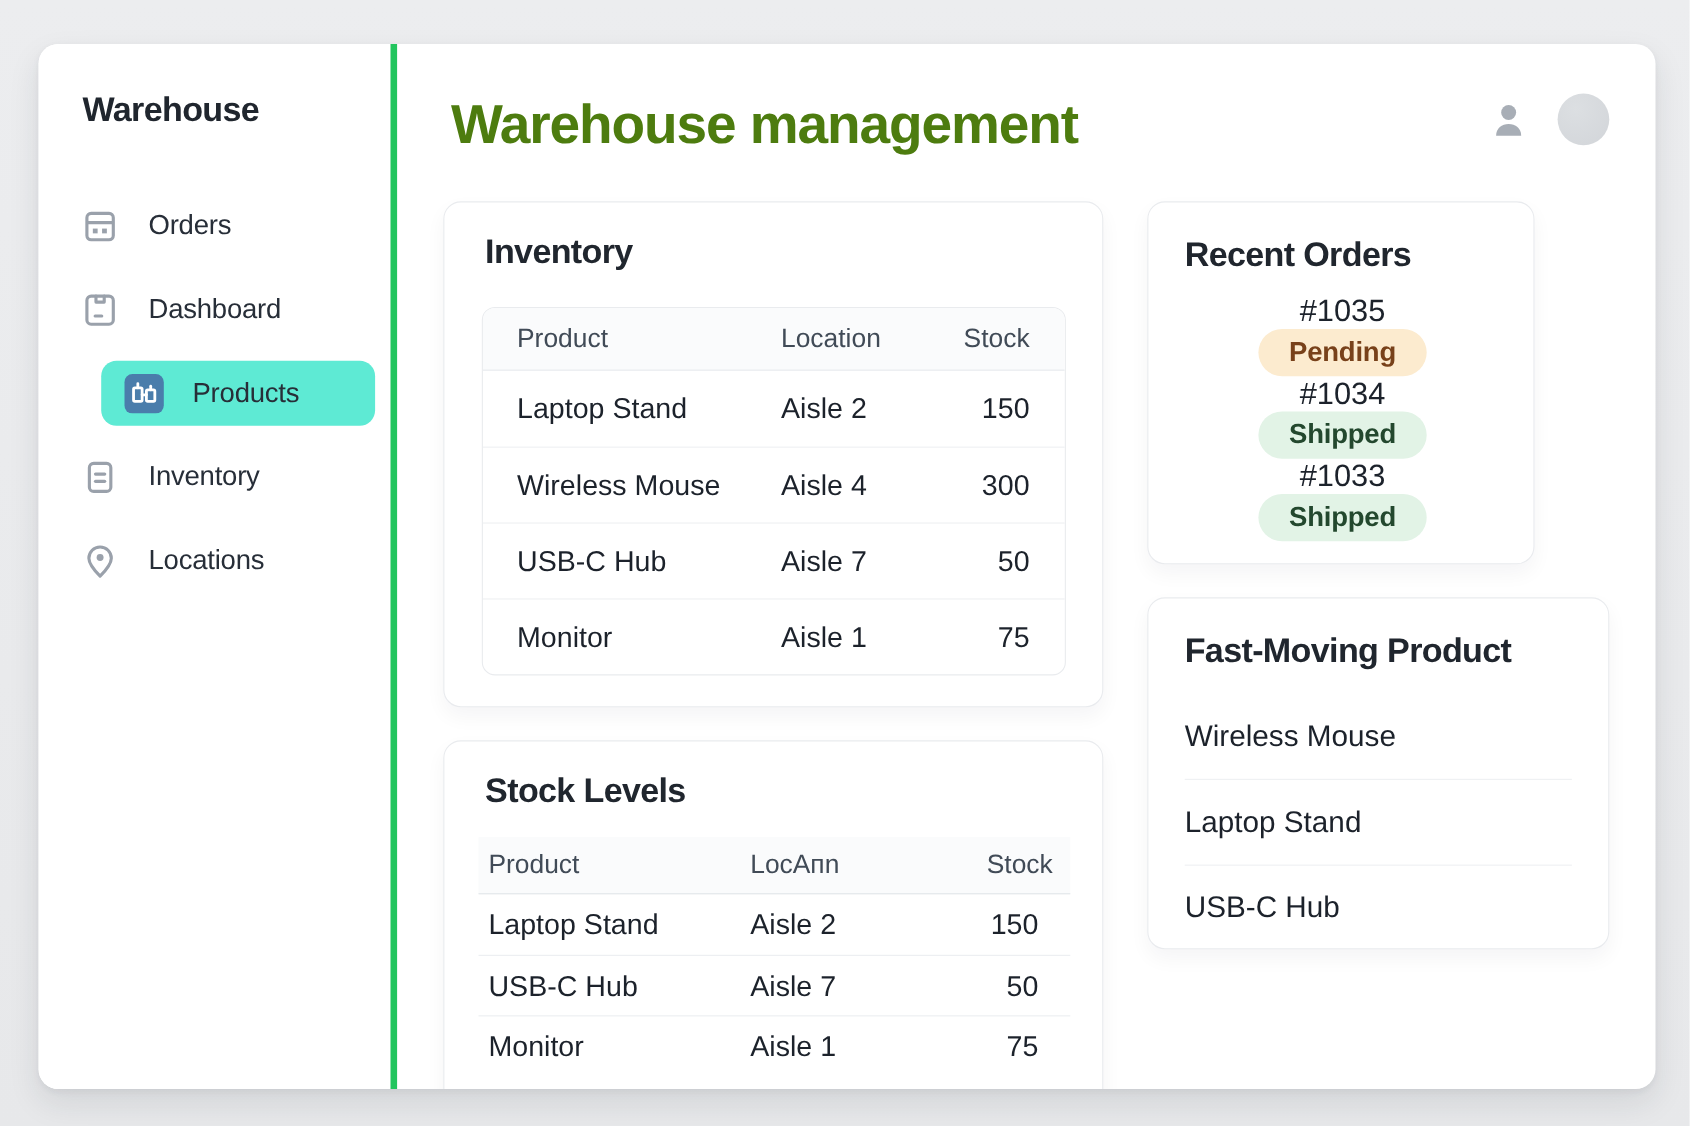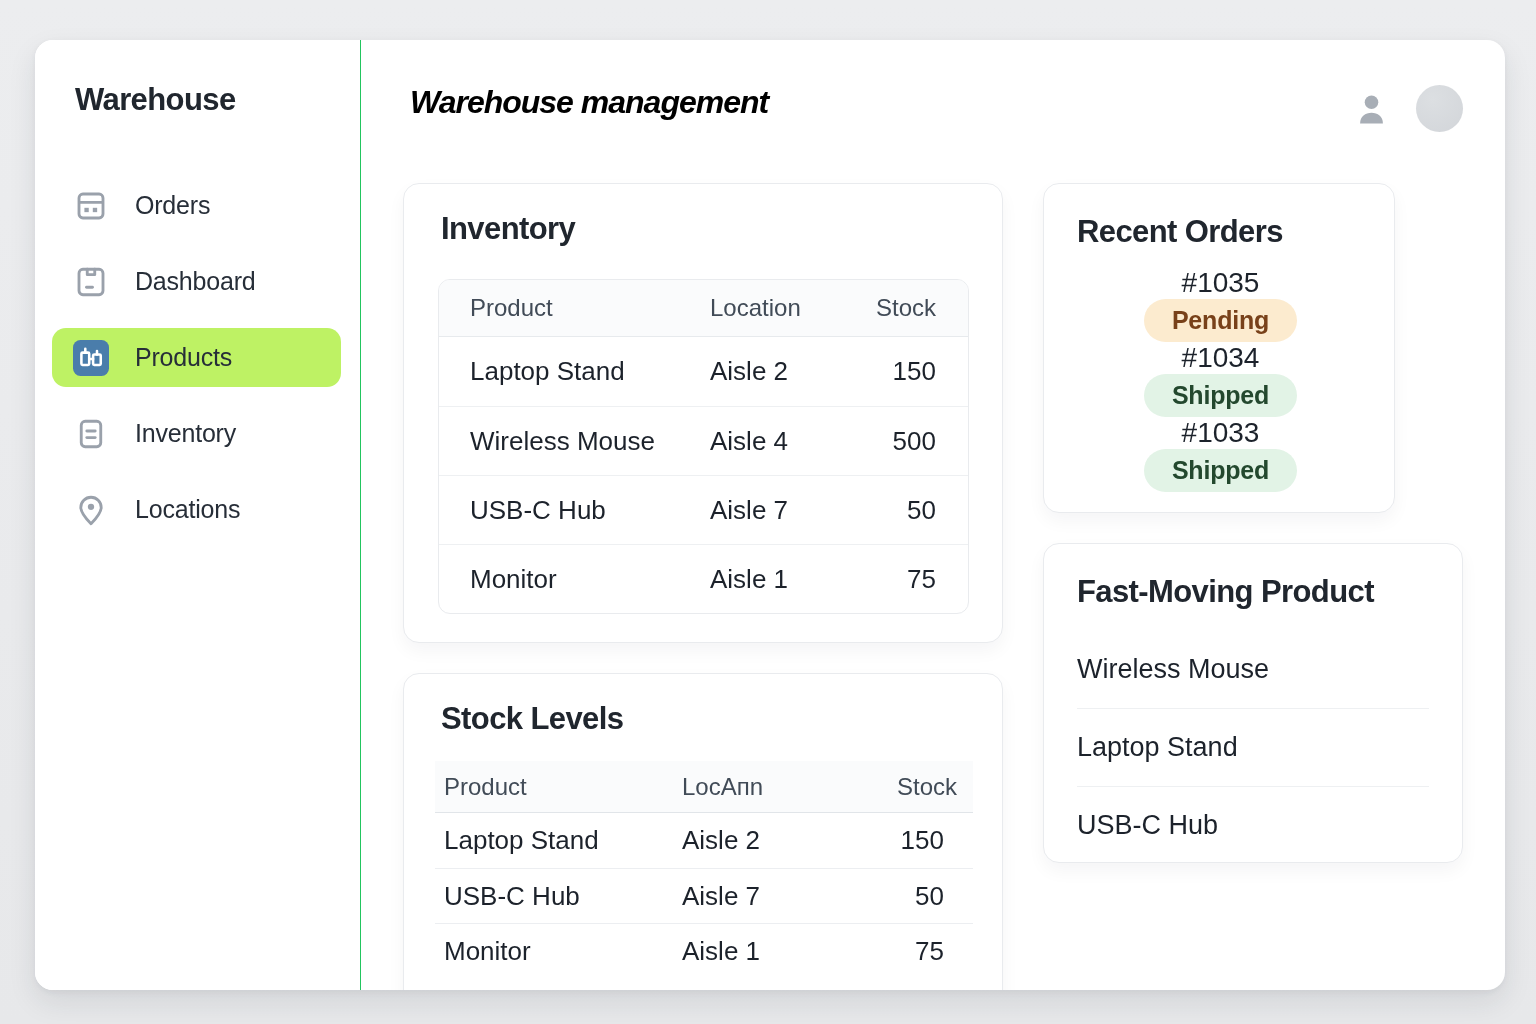--- a/index.html
+++ b/index.html
@@ -20,7 +20,7 @@
   
   .sidebar {
     position:absolute; left:0; top:0; bottom:0; width:326px;
-    background:#fff; border-right:1px solid #22c55e;
+    background:#fff; border-right:6px solid #22c55e;
   }
   .sidebar-title {
     position:absolute; left:40px; top:42px;

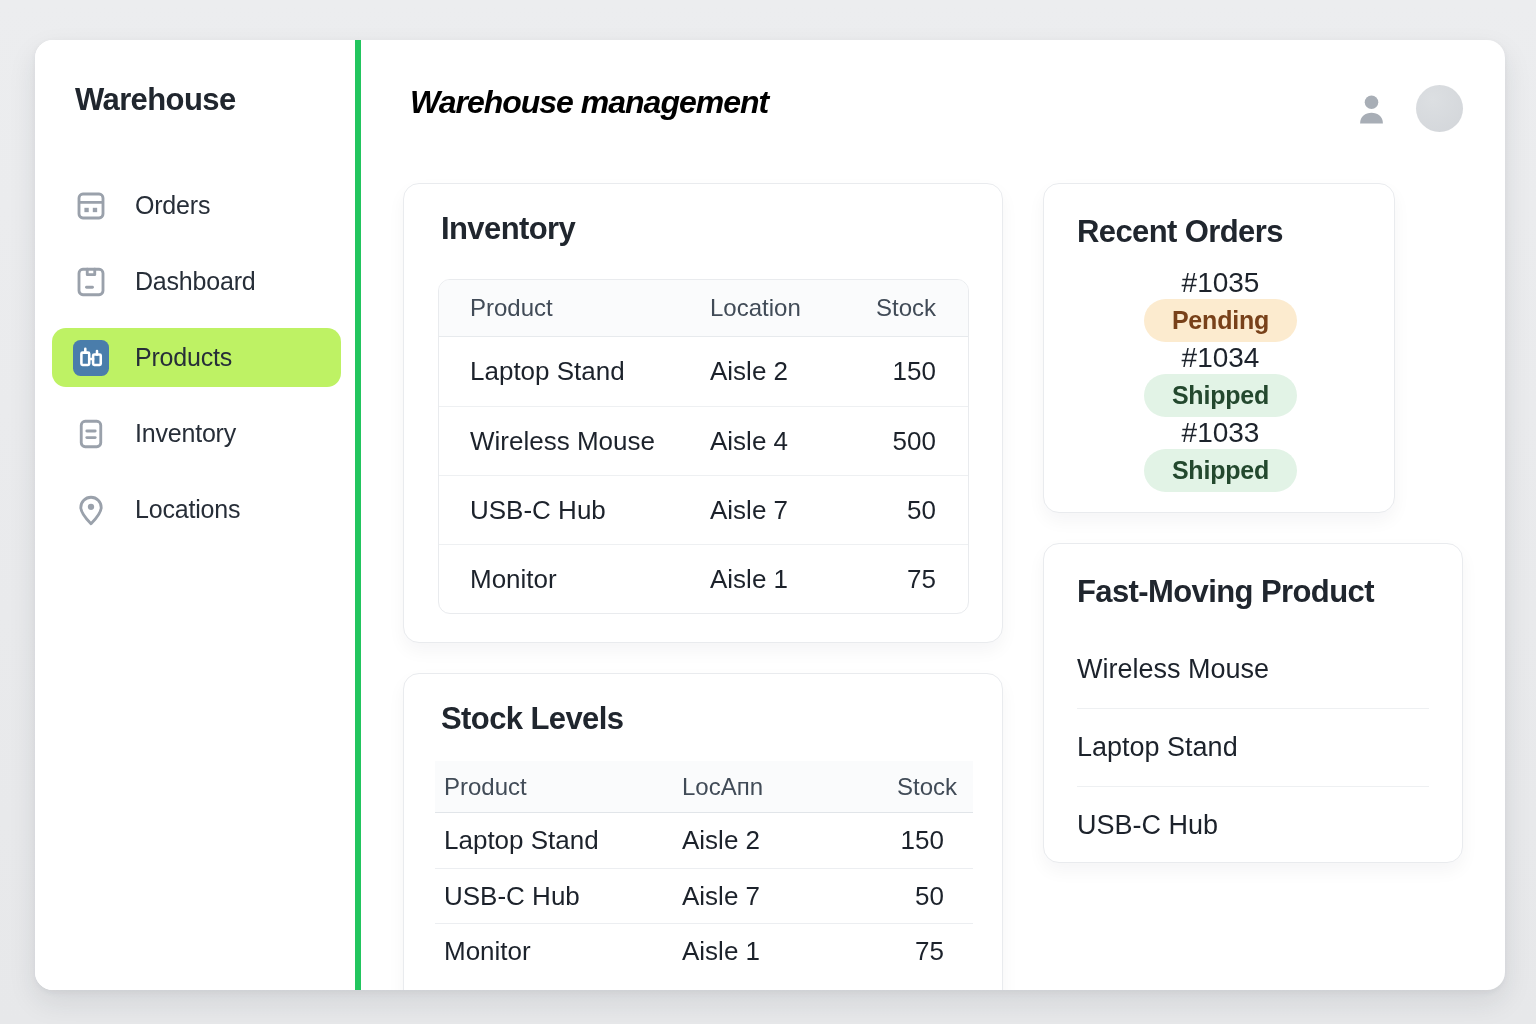--- a/index.html
+++ b/index.html
@@ -37,7 +37,7 @@
   
   .page-title {
     position:absolute; left:375px; top:44px;
-    font-size:32px; font-weight:700; letter-spacing:-1px; color:#000000;font-style:italic;
+    font-size:50px; font-weight:700; letter-spacing:-1px; color:#4d7c0f;
   }
   .person { position:absolute; left:1318px; top:51px; width:37px; height:37px; }
   .avatar {

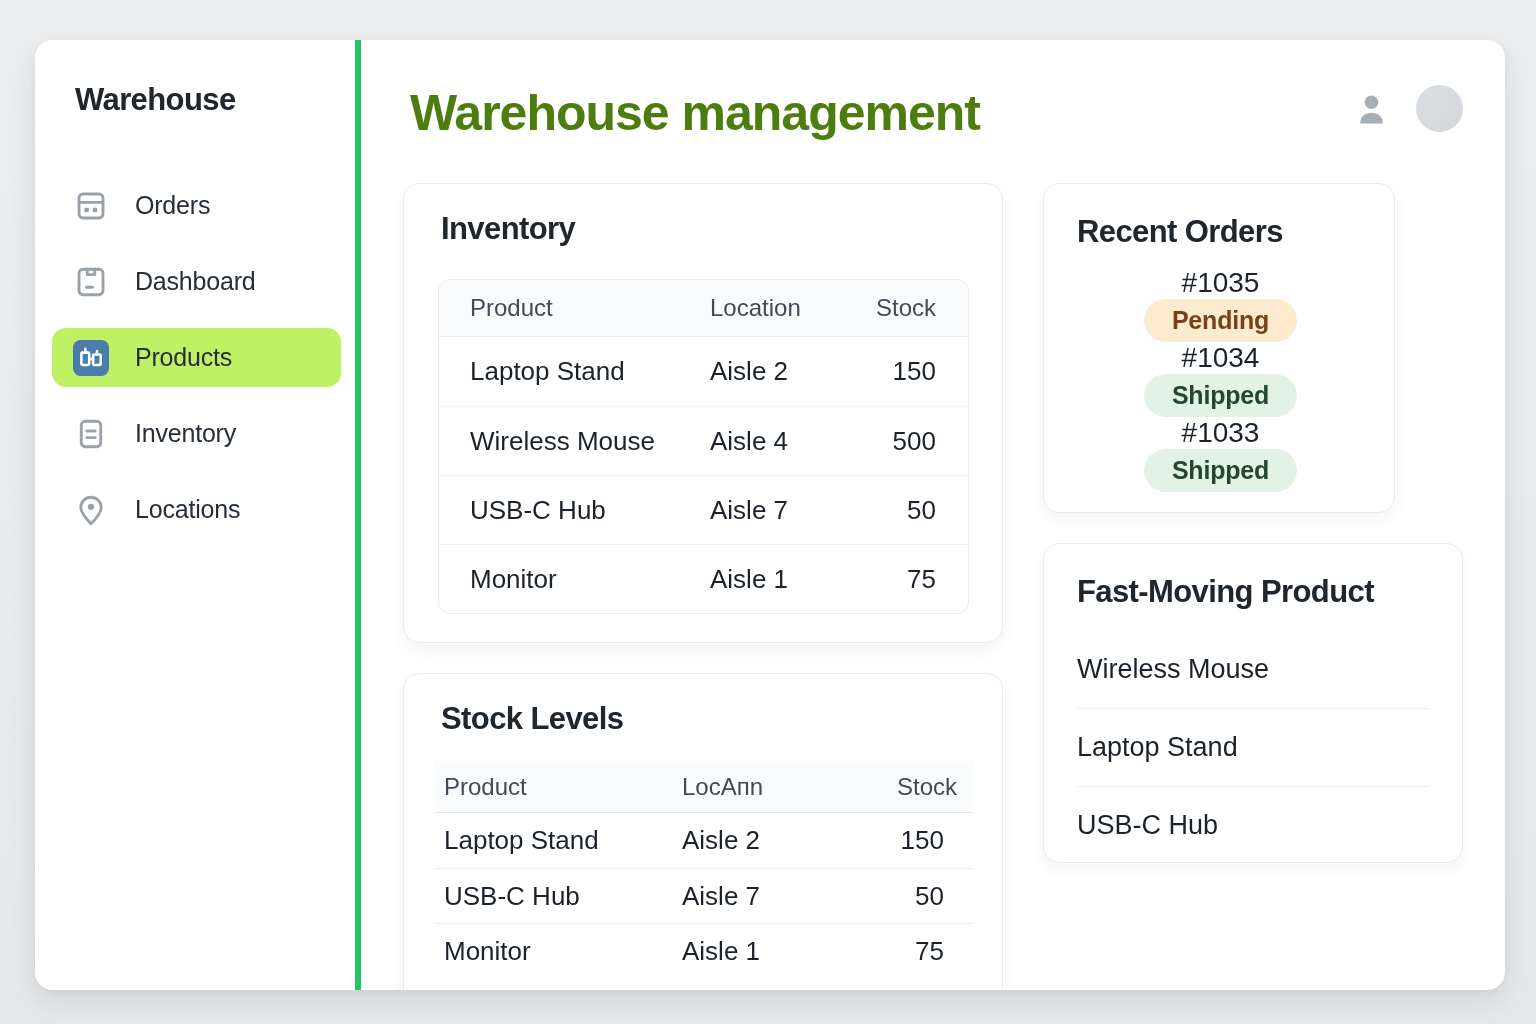--- a/index.html
+++ b/index.html
@@ -31,7 +31,7 @@
     display:flex; align-items:center; height:59px; margin-bottom:17px;
     padding-left:21px; gap:26px; border-radius:14px; cursor:pointer;
   }
-  .nav-item.active { background:#bef264; }
+  .nav-item.active { background:#5eead4;margin-left:40px; }
   .nav-item .nicon { width:36px; height:36px; flex:0 0 36px; display:block; }
   .nav-label { font-size:25px; color:#272e38; letter-spacing:-.2px; }
   

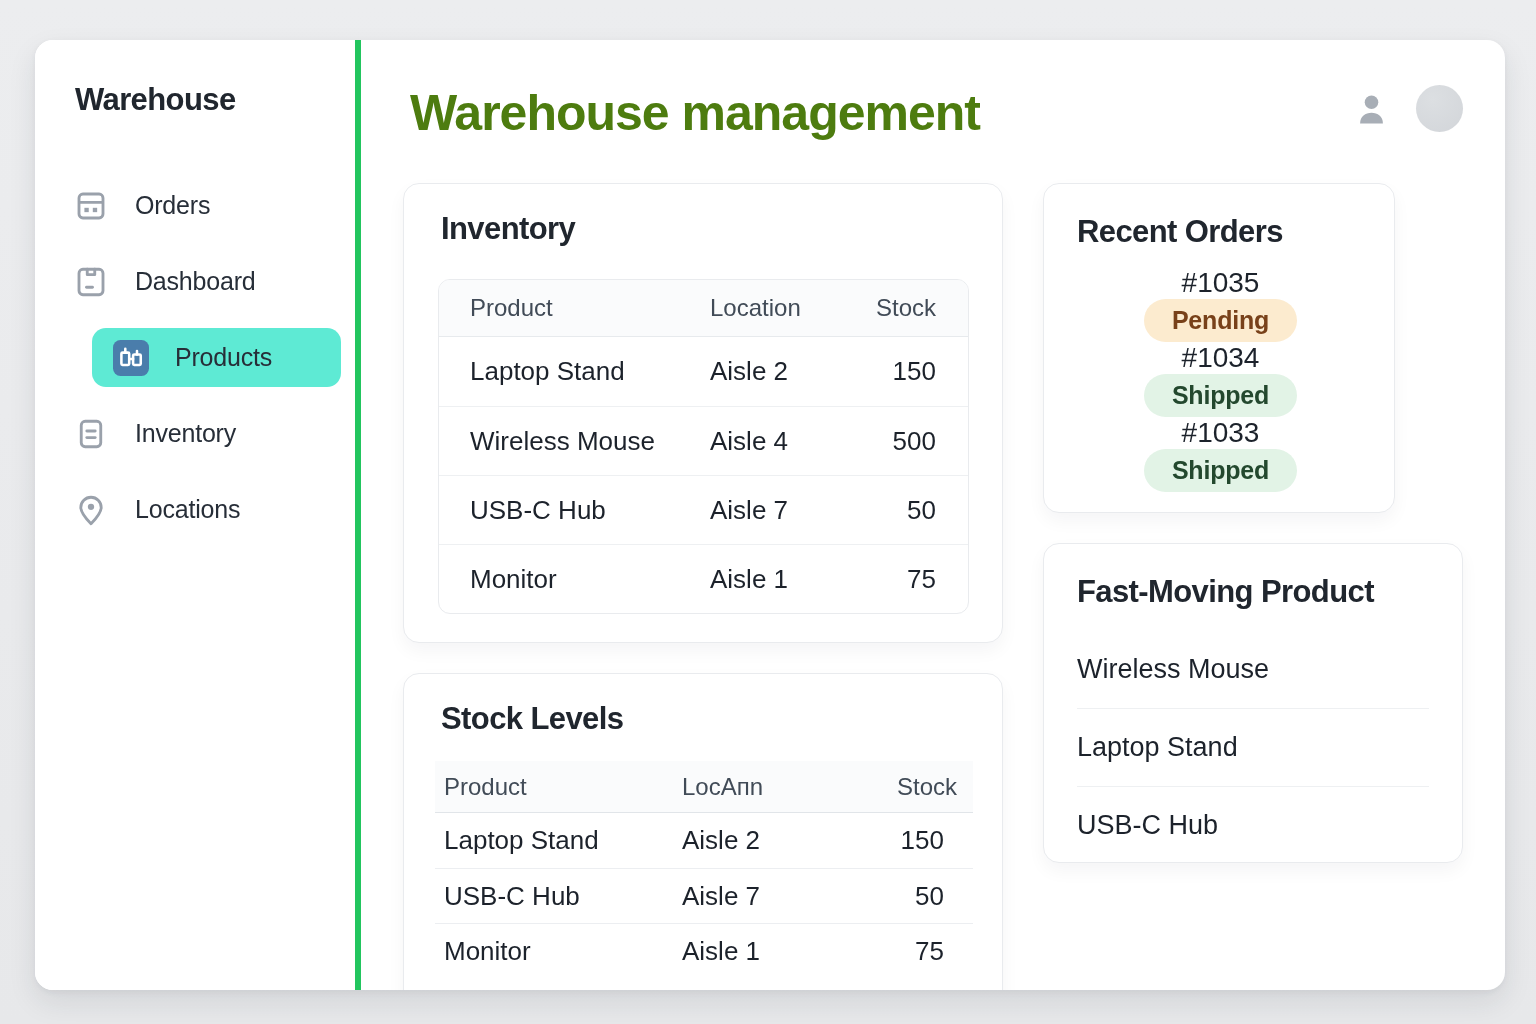--- a/index.html
+++ b/index.html
@@ -183,7 +183,7 @@
       <div class="t-row t-body-row">
         <div class="td c1">Wireless Mouse</div>
         <div class="td c2">Aisle 4</div>
-        <div class="td c3">500</div>
+        <div class="td c3">300</div>
       </div>
       <div class="t-row t-body-row">
         <div class="td c1">USB-C Hub</div>

